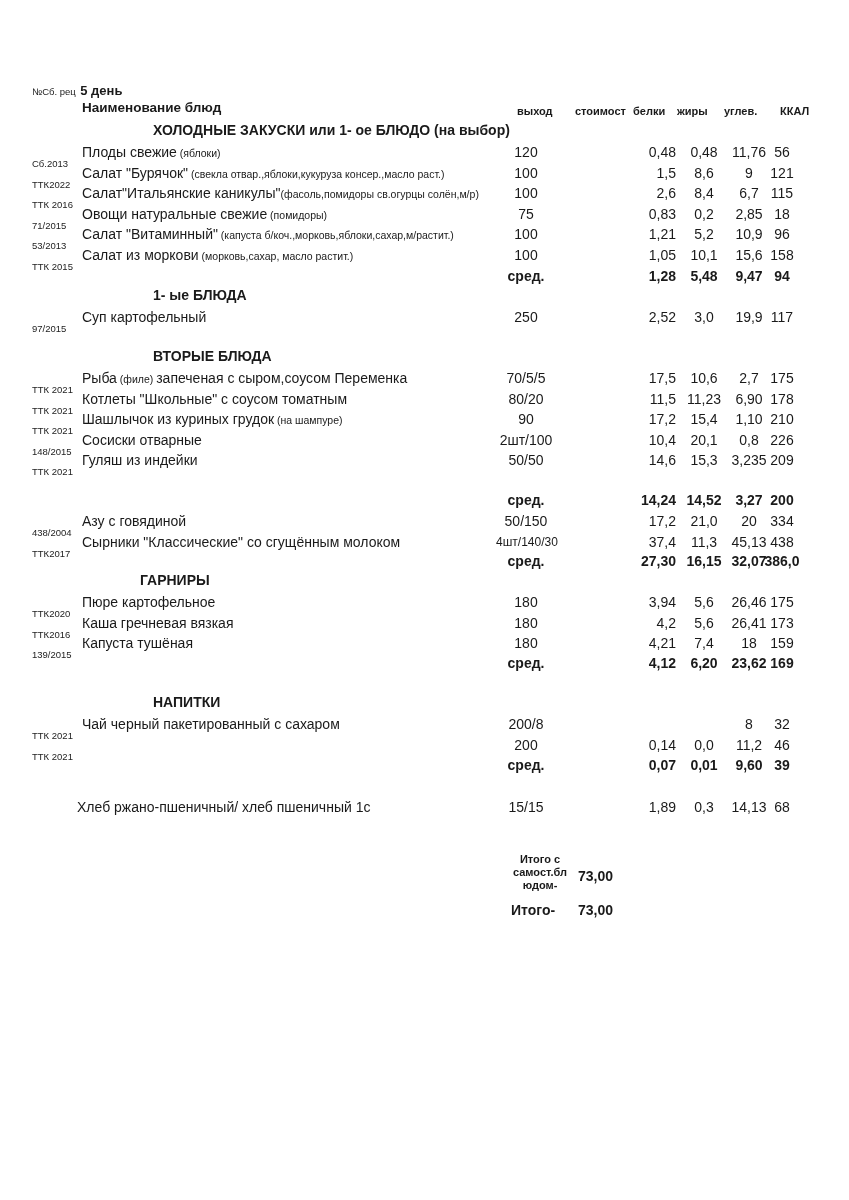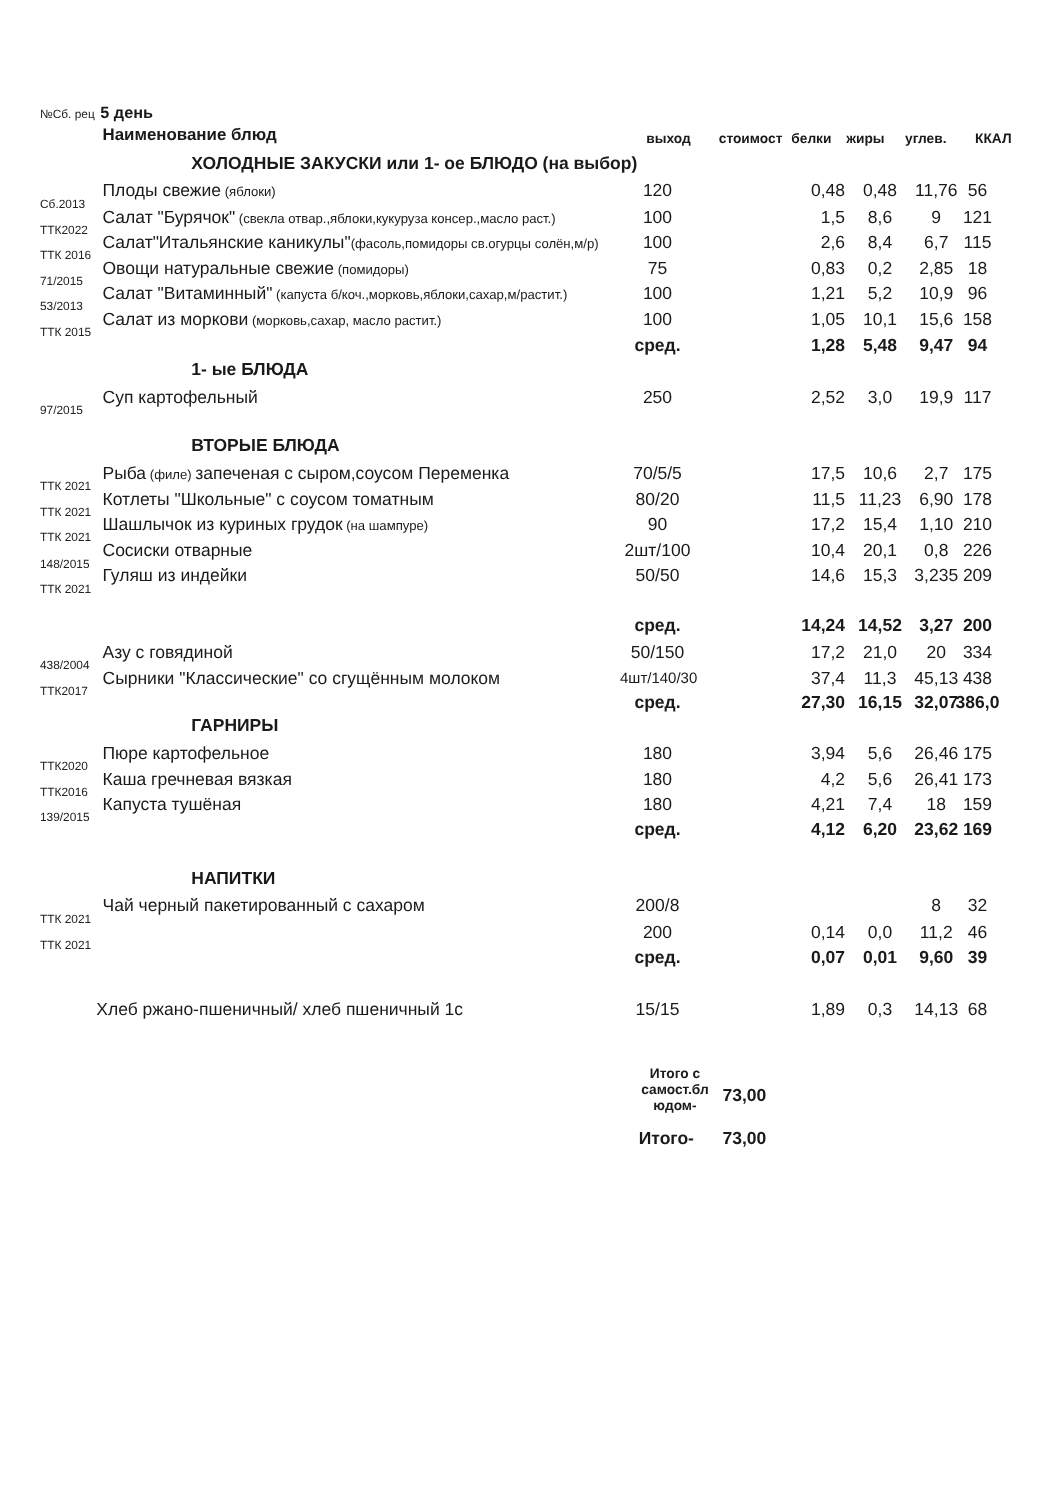--- a/index.html
+++ b/index.html
@@ -196,7 +196,7 @@
     </div>
   </div>
 
-<div class="abs sect" style="left:153px;top:572px;">ГАРНИРЫ</div>
+<div class="abs sect" style="left:140px;top:572px;">ГАРНИРЫ</div>
 <div id="garnish-rows">
     <div class="row" style="top: 592px;">
       <span class="cell c-code code">ТТК2020</span>

